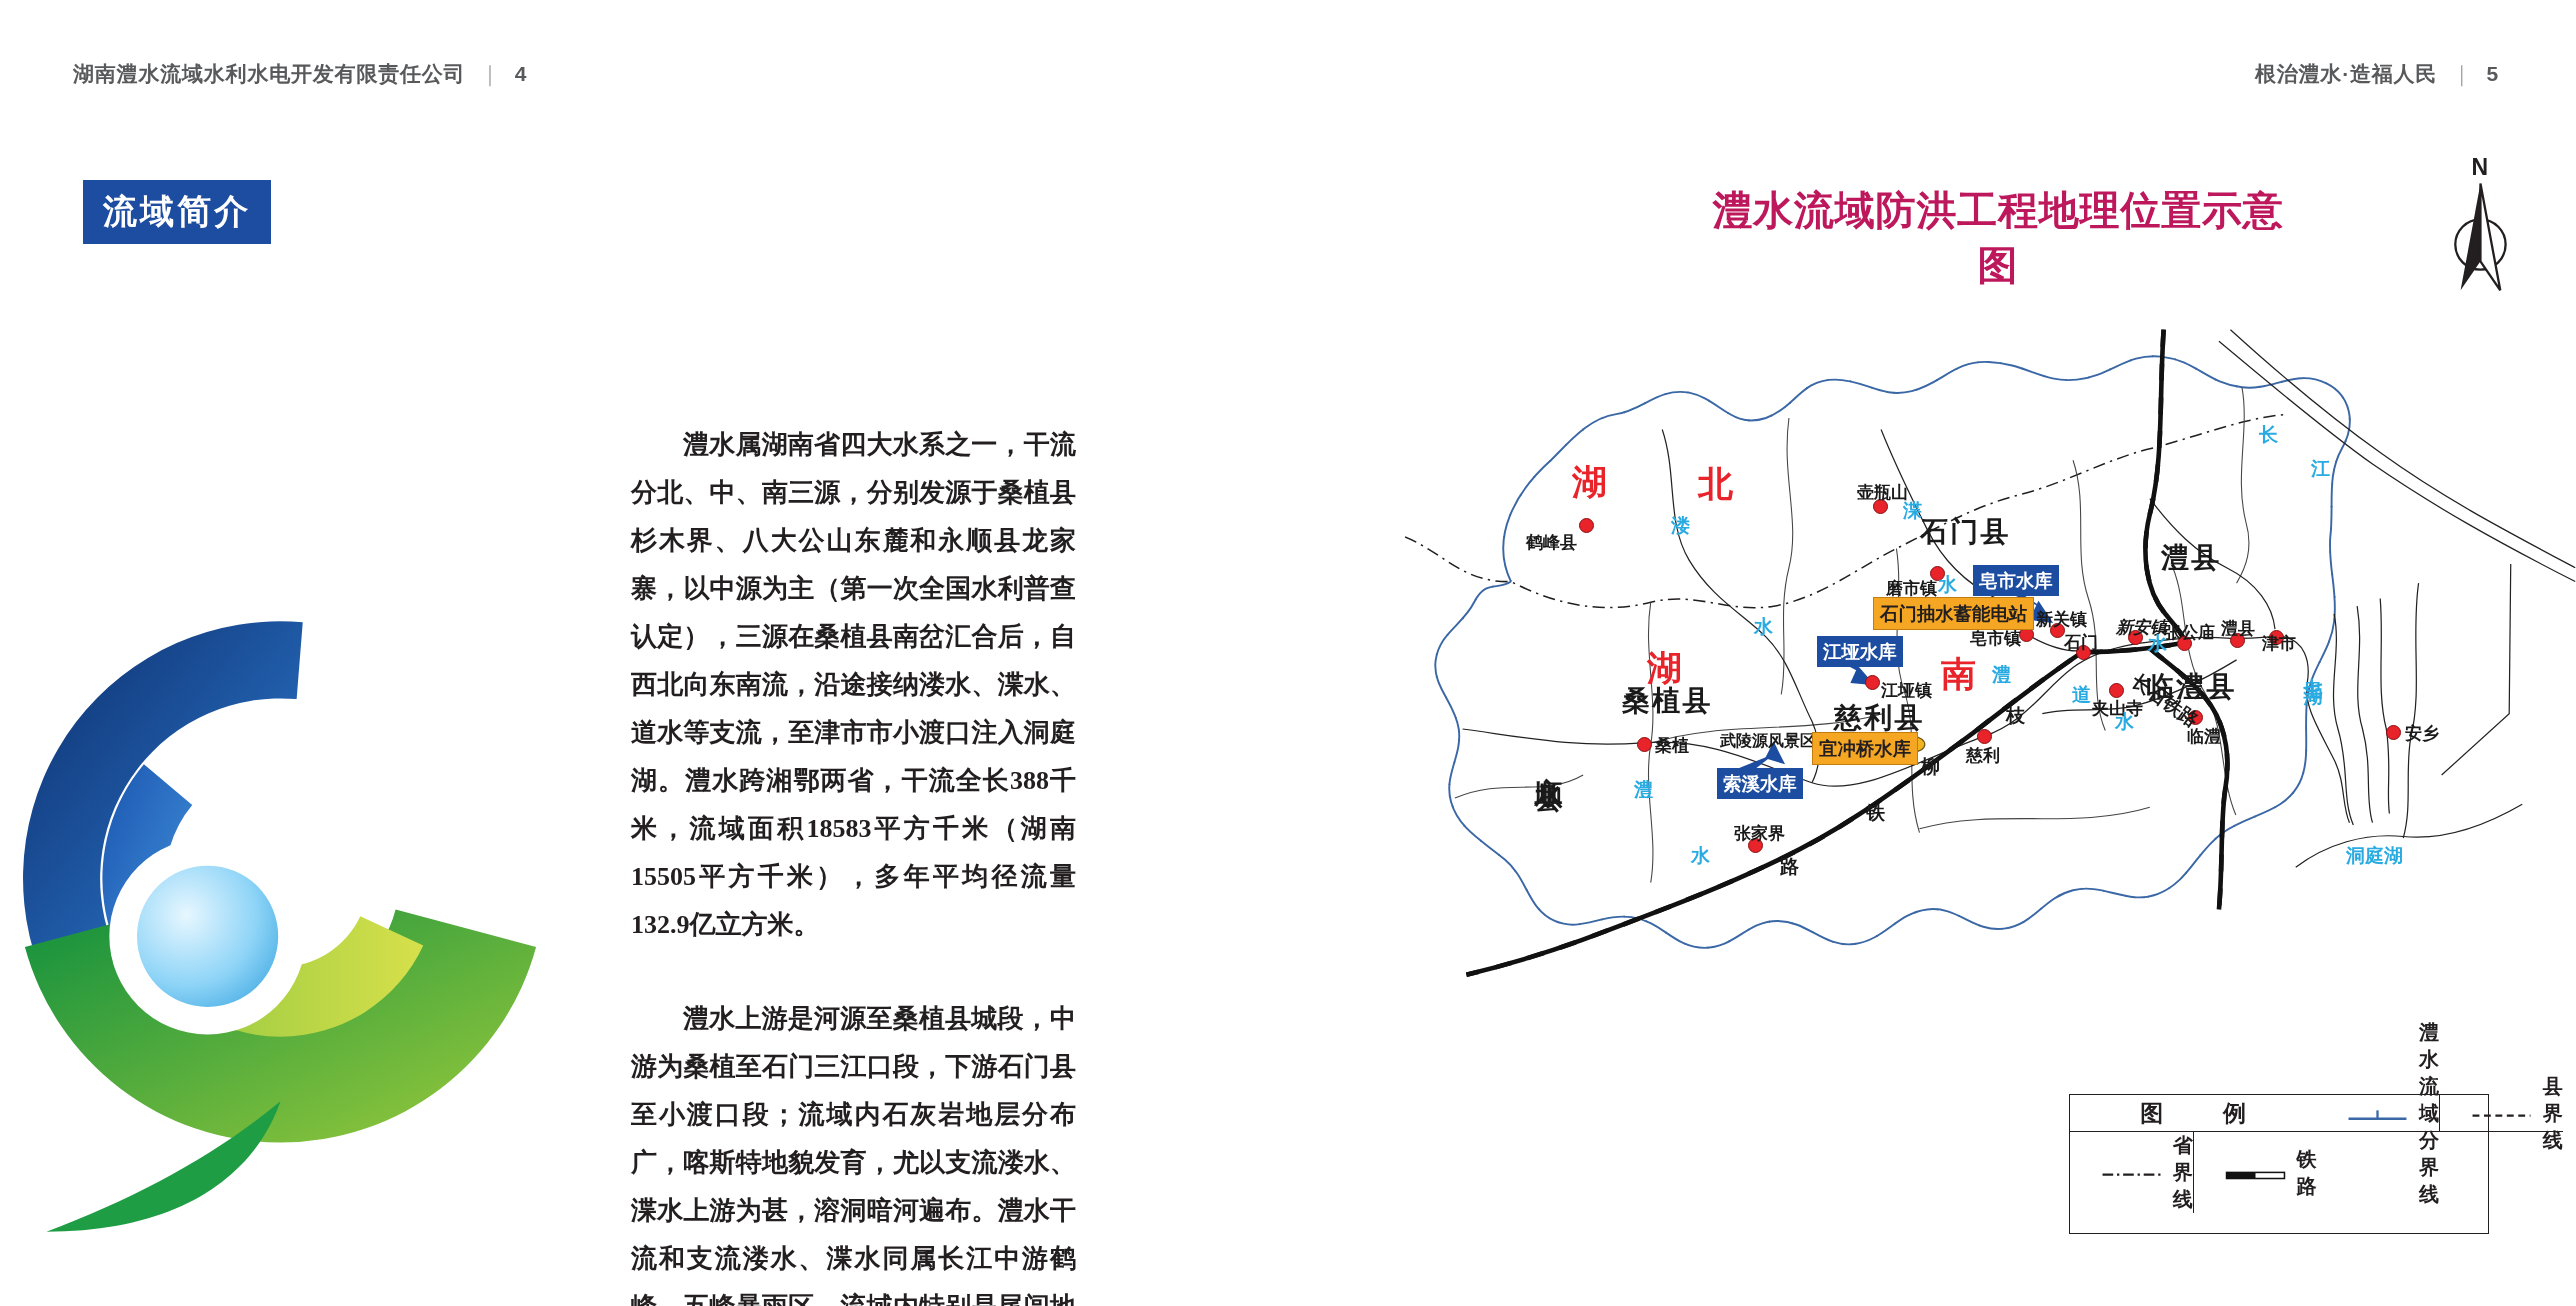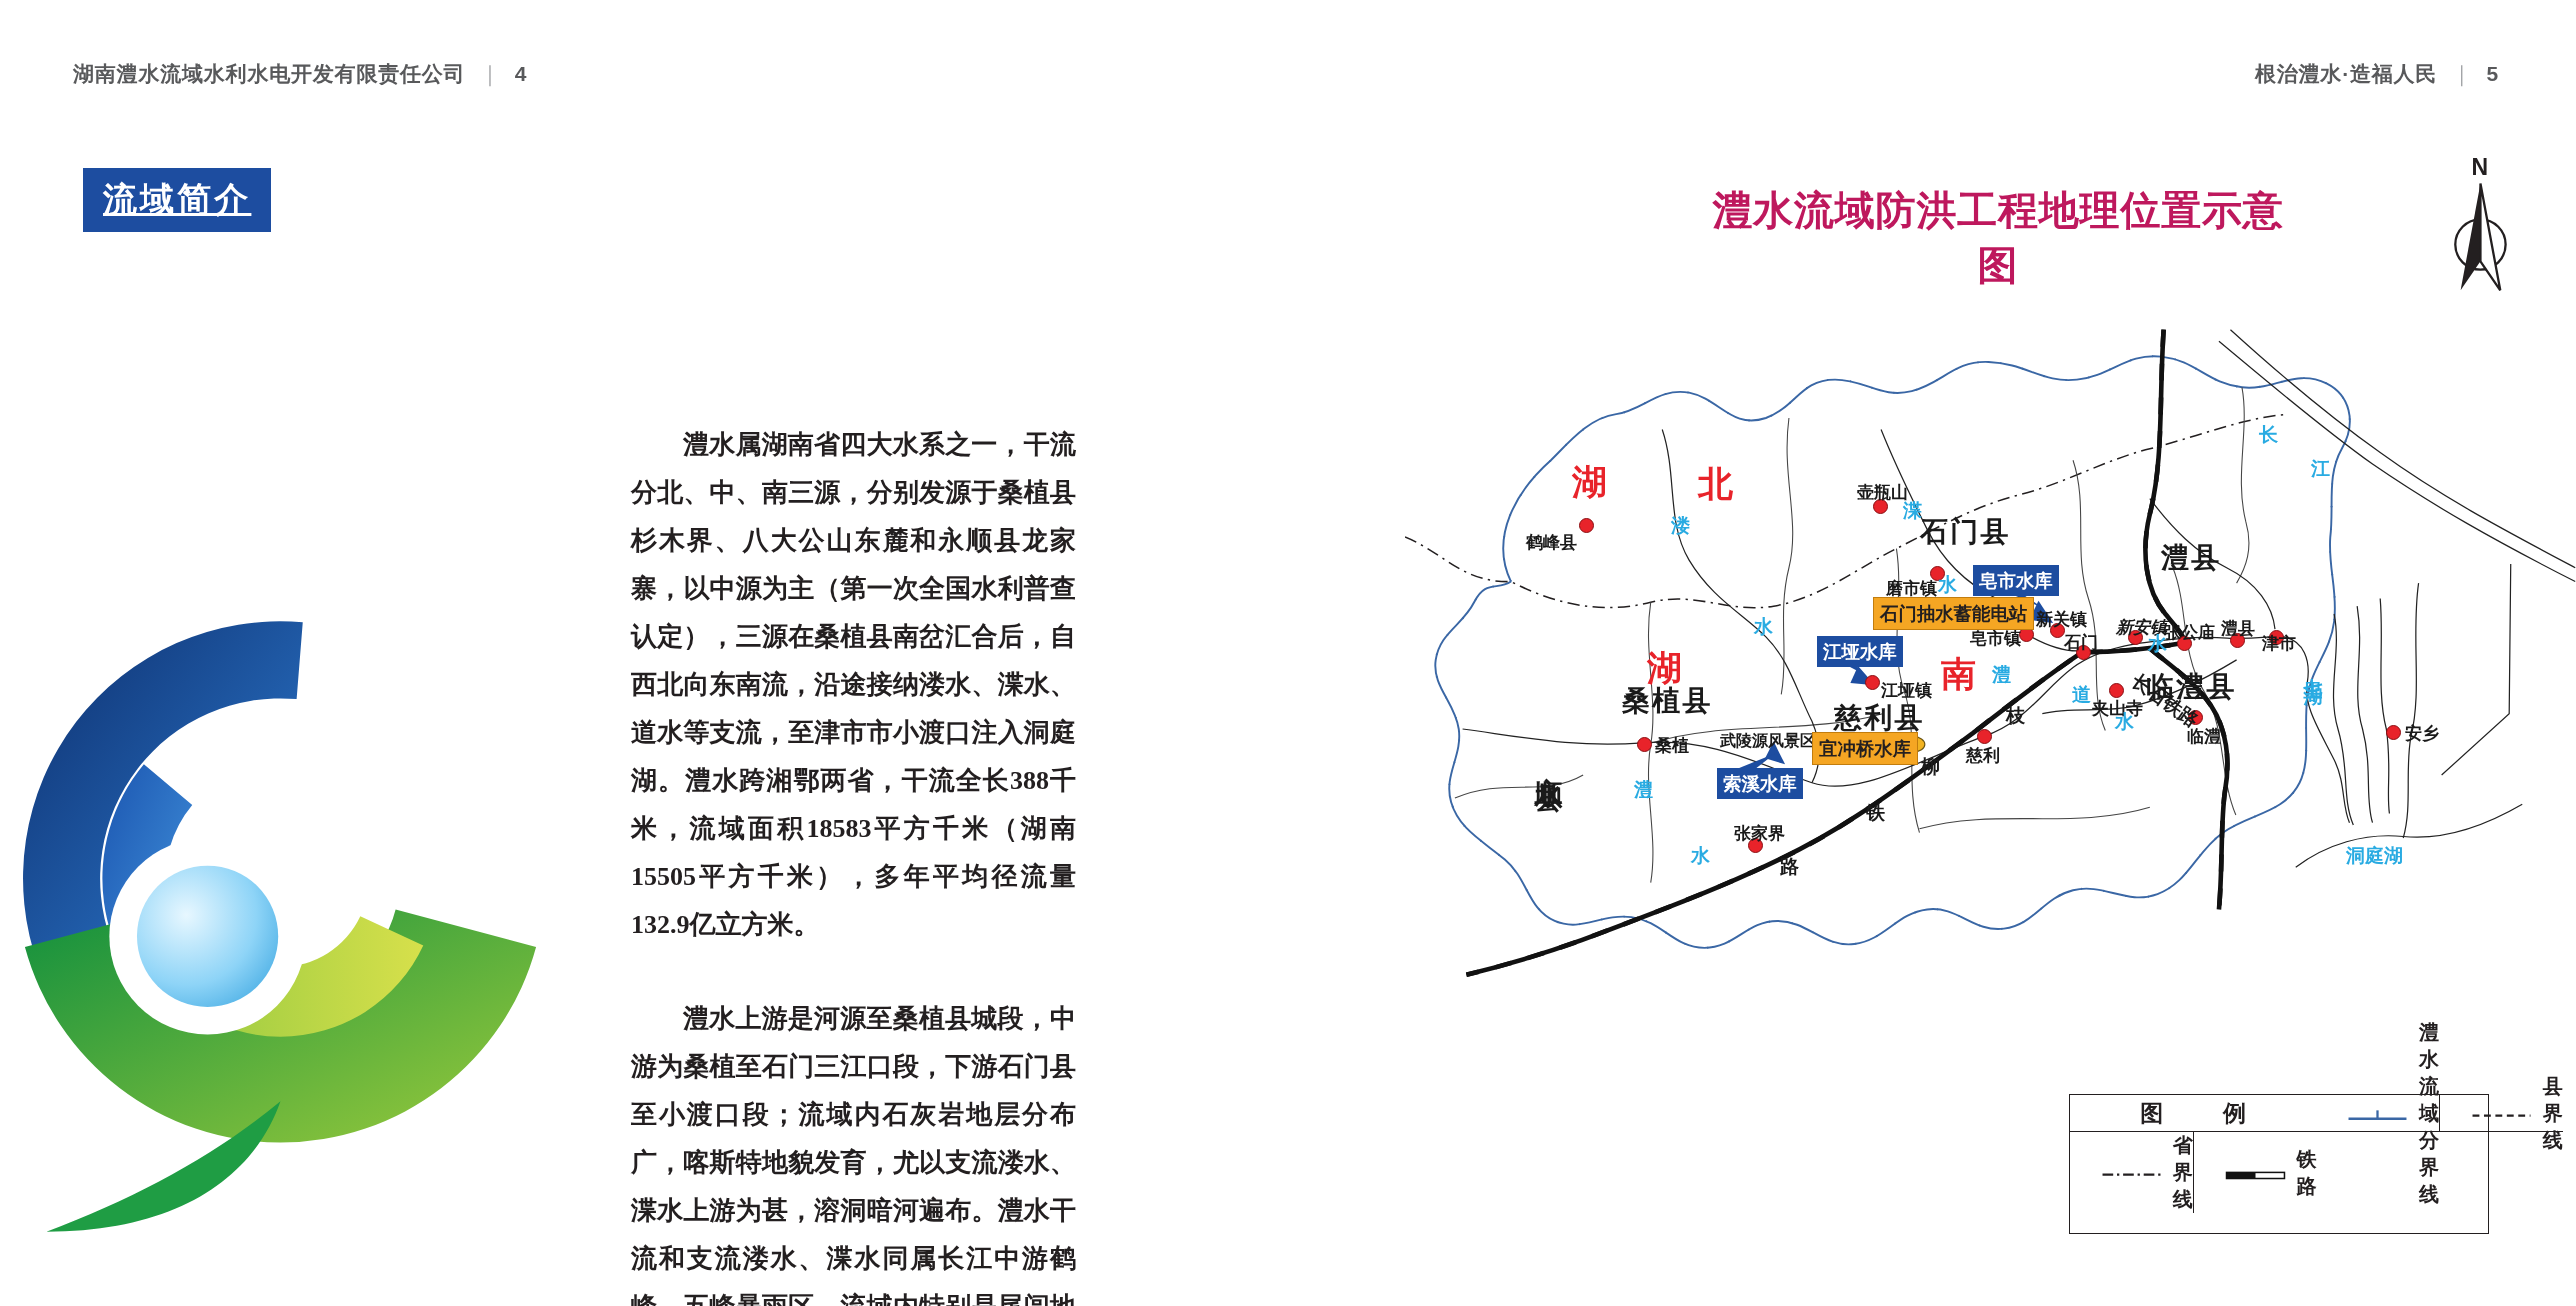--- a/index.html
+++ b/index.html
@@ -11,8 +11,8 @@
   #hdr-right{right:77px;}
   .hdr .bar{color:#9b9da0;font-weight:normal;padding:0 14px;}
   
-  #badge{position:absolute;left:83px;top:168px;background:#1d4da0;color:#fff;
-         font-size:34px;font-weight:bold;letter-spacing:3.1px;padding:9.2px 20px;text-decoration:underline;}
+  #badge{position:absolute;left:83px;top:180px;background:#1d4da0;color:#fff;
+         font-size:34px;font-weight:bold;letter-spacing:3.1px;padding:9.2px 20px;}
   #bodycol{position:absolute;left:631px;top:421px;width:445px;color:#231f20;
            font-family:"Liberation Serif",serif;font-size:26px;line-height:48px;
            text-align:justify;font-weight:bold;}

